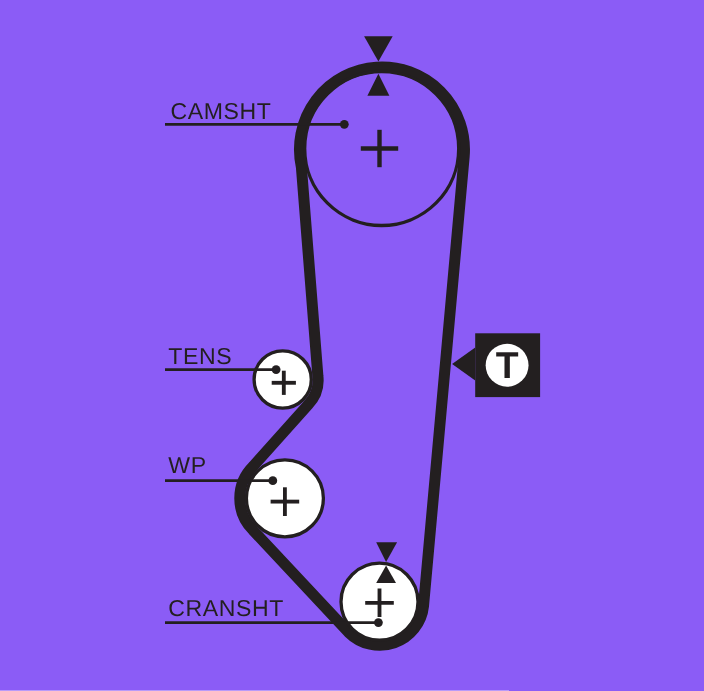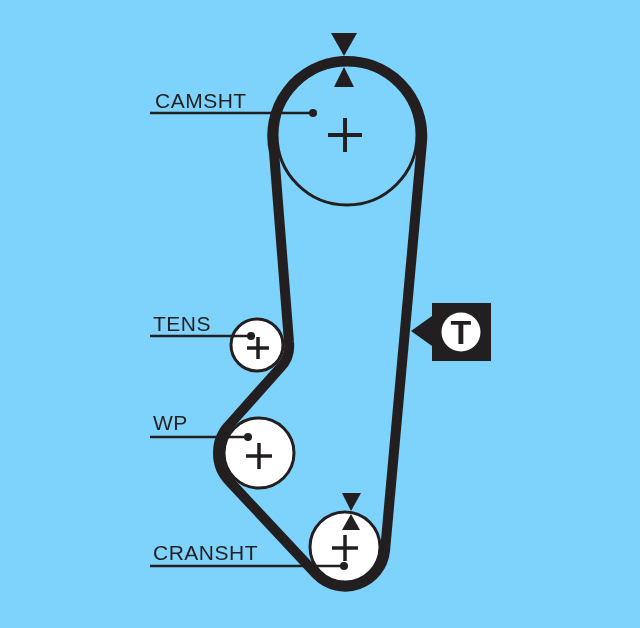--- a/index.html
+++ b/index.html
@@ -11,7 +11,7 @@
     position: relative;
     width: 640px;
     height: 628px;
-    background: #7dd3fc;
+    background: #8b5cf6;
     overflow: hidden;
     font-family: "Liberation Sans", sans-serif;
   }

